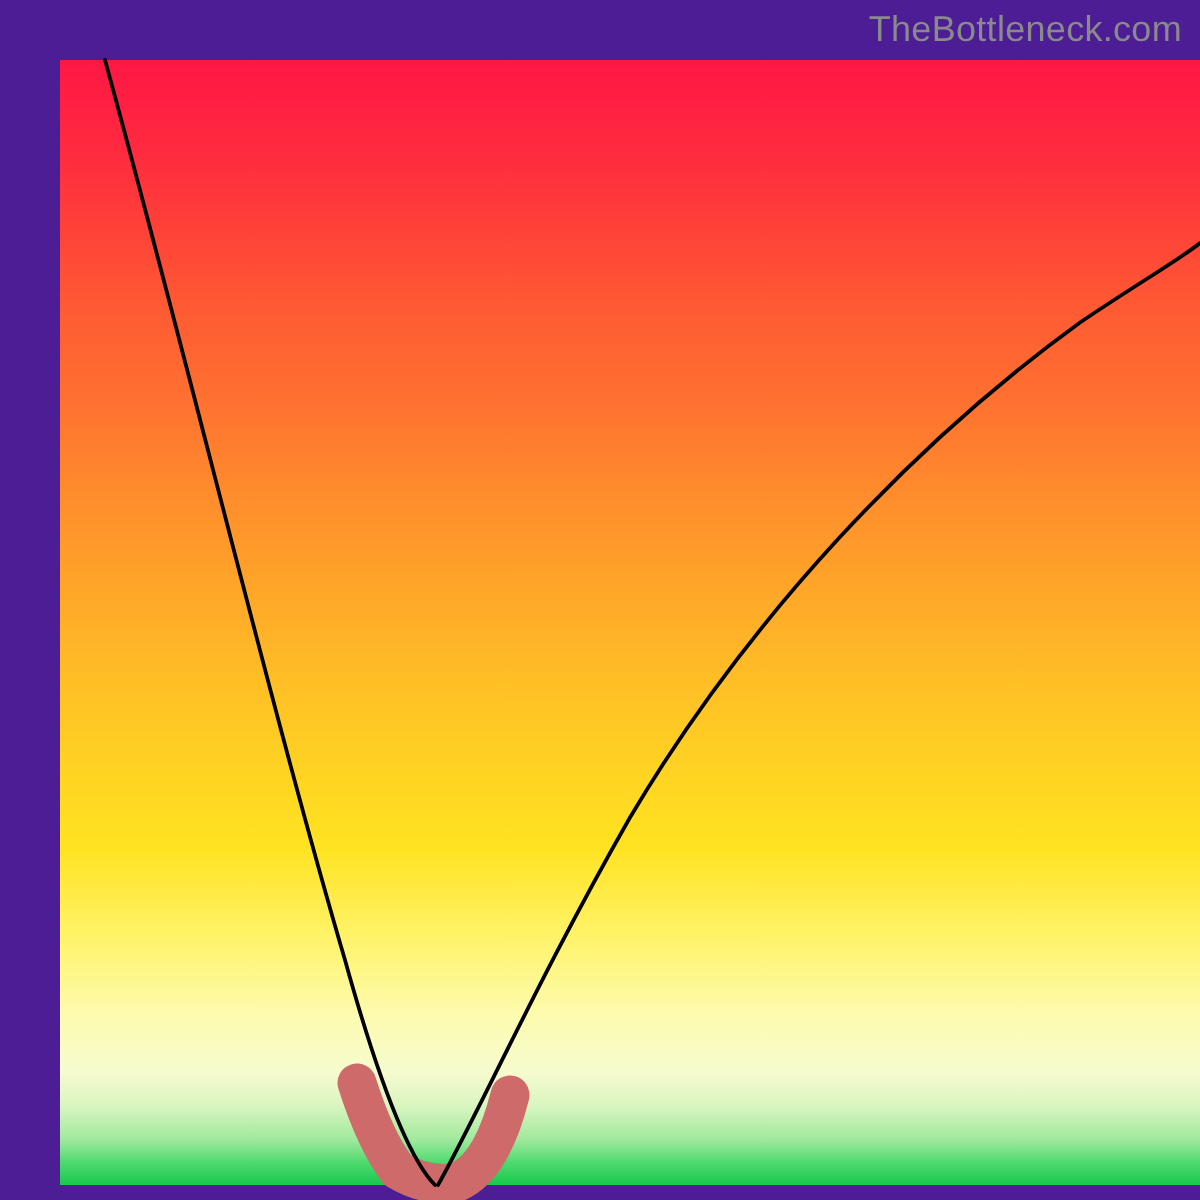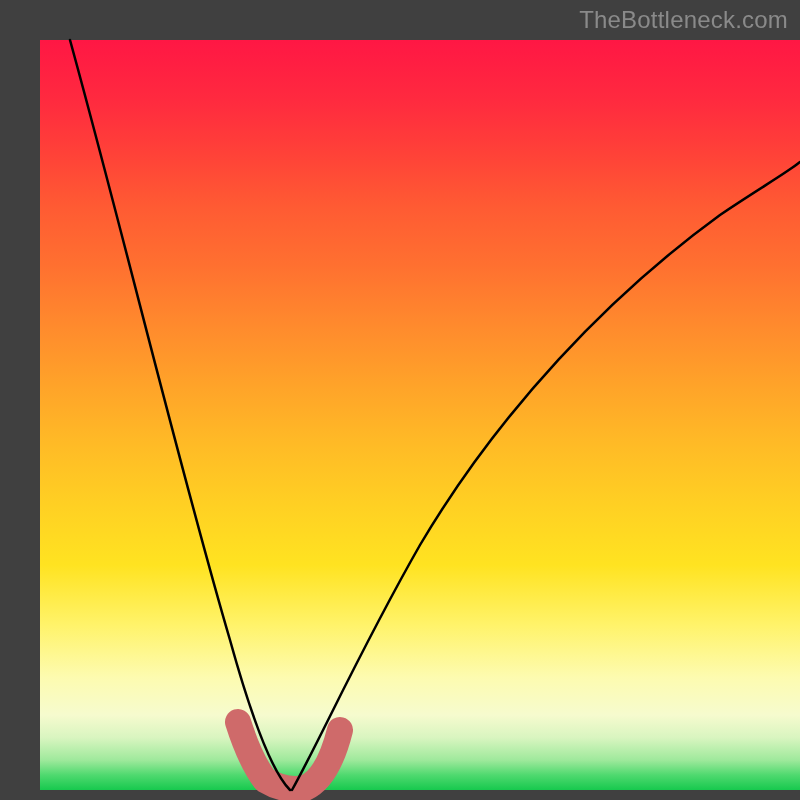--- a/index.html
+++ b/index.html
@@ -15,7 +15,7 @@
     position: relative;
     width: 800px;
     height: 800px;
-    background: #404040;
+    background: #4c1d95;
   }
   .plot-area {
     position: absolute;

